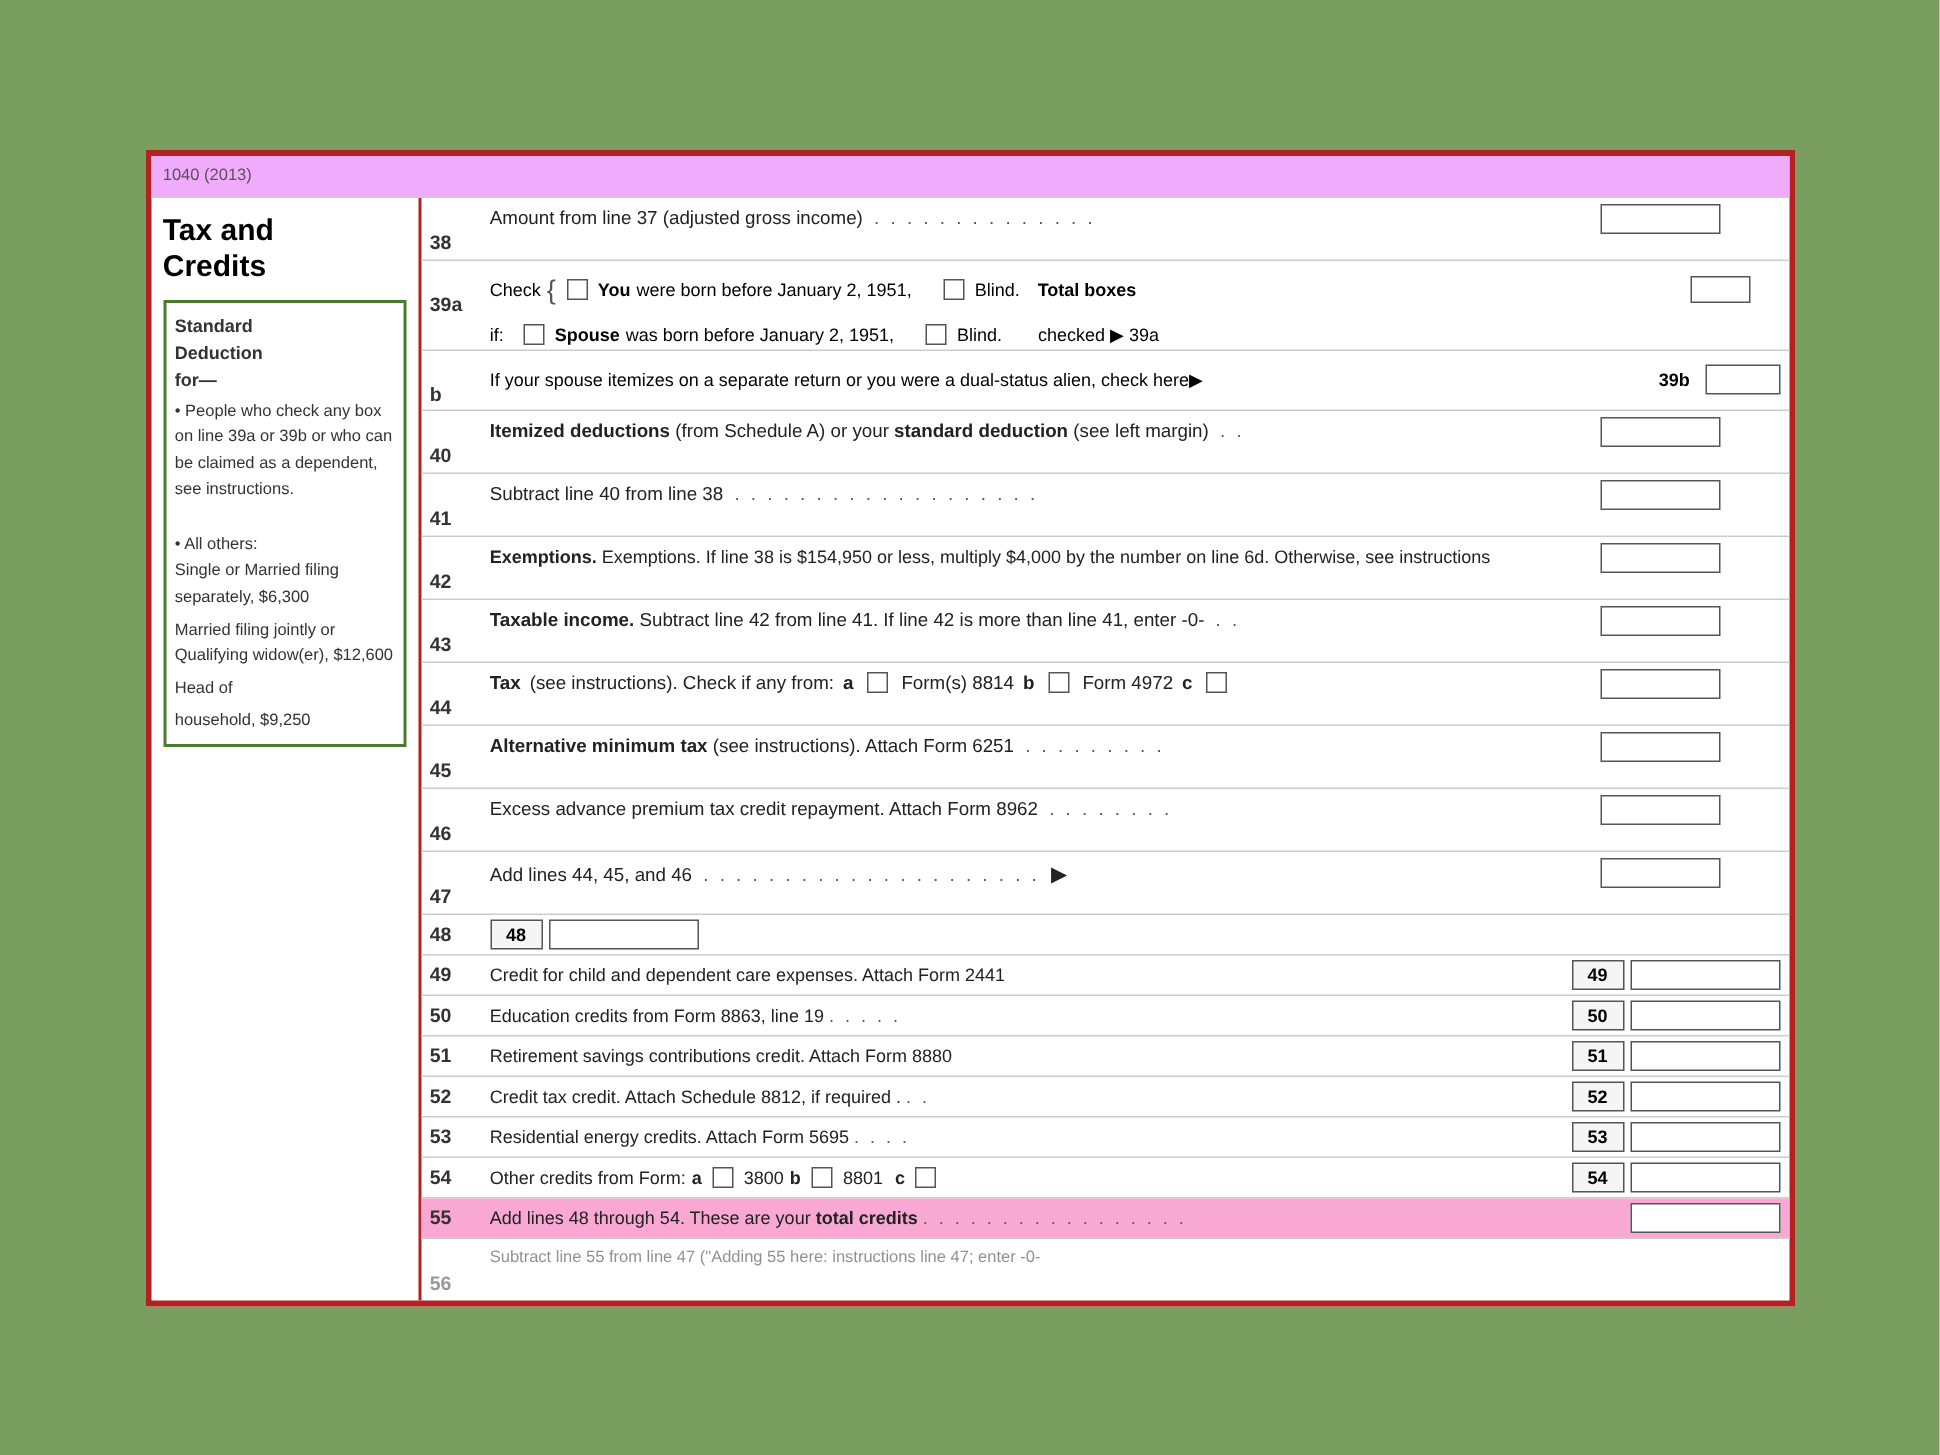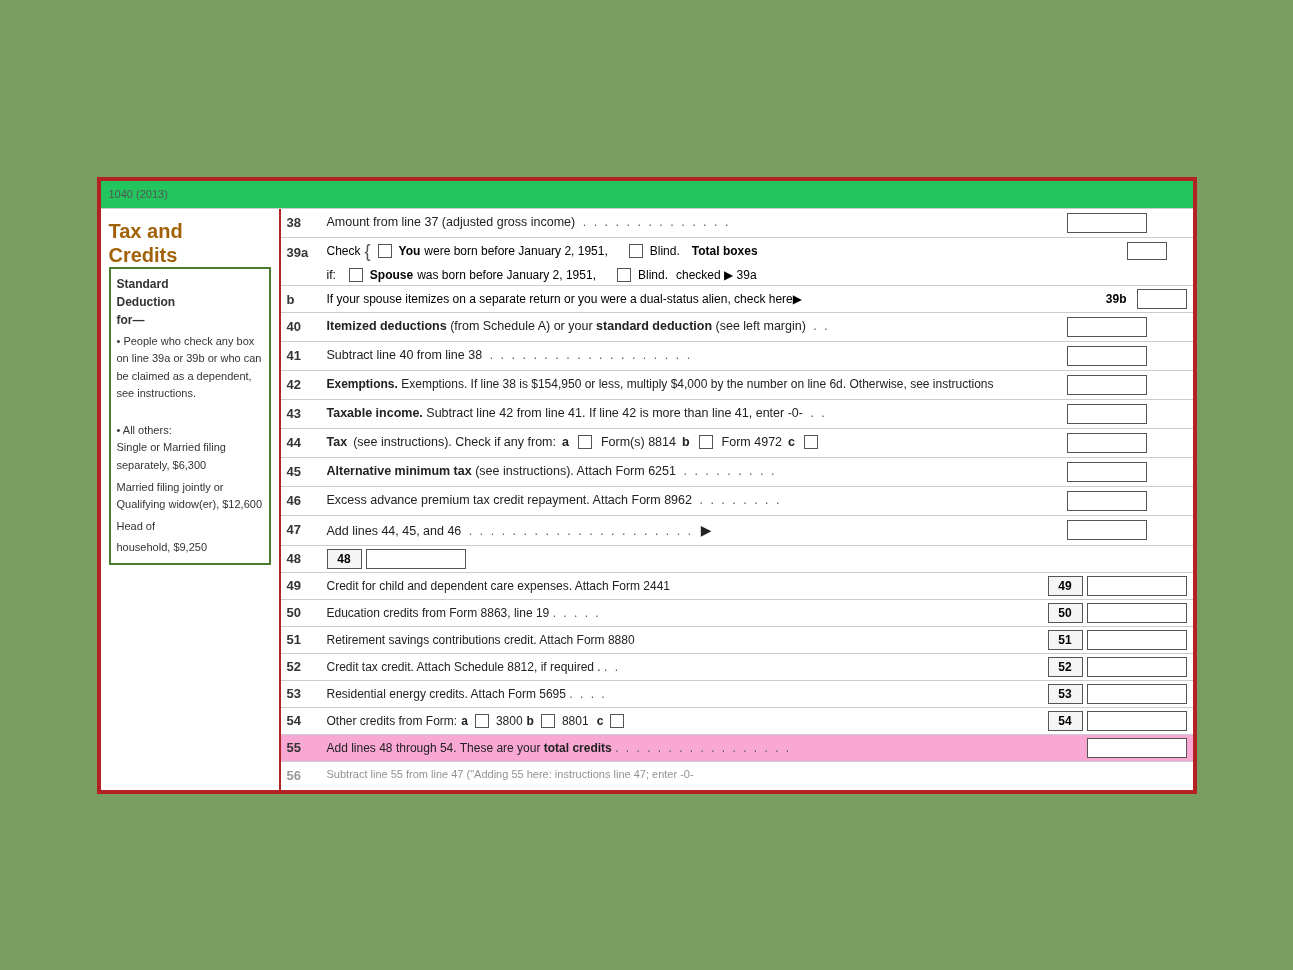--- a/index.html
+++ b/index.html
@@ -21,7 +21,7 @@
       margin: 60px auto;
     }
     .top-bar {
-      background: #22c55e;
+      background: #f0abfc;
       height: 28px;
       display: flex;
       align-items: center;

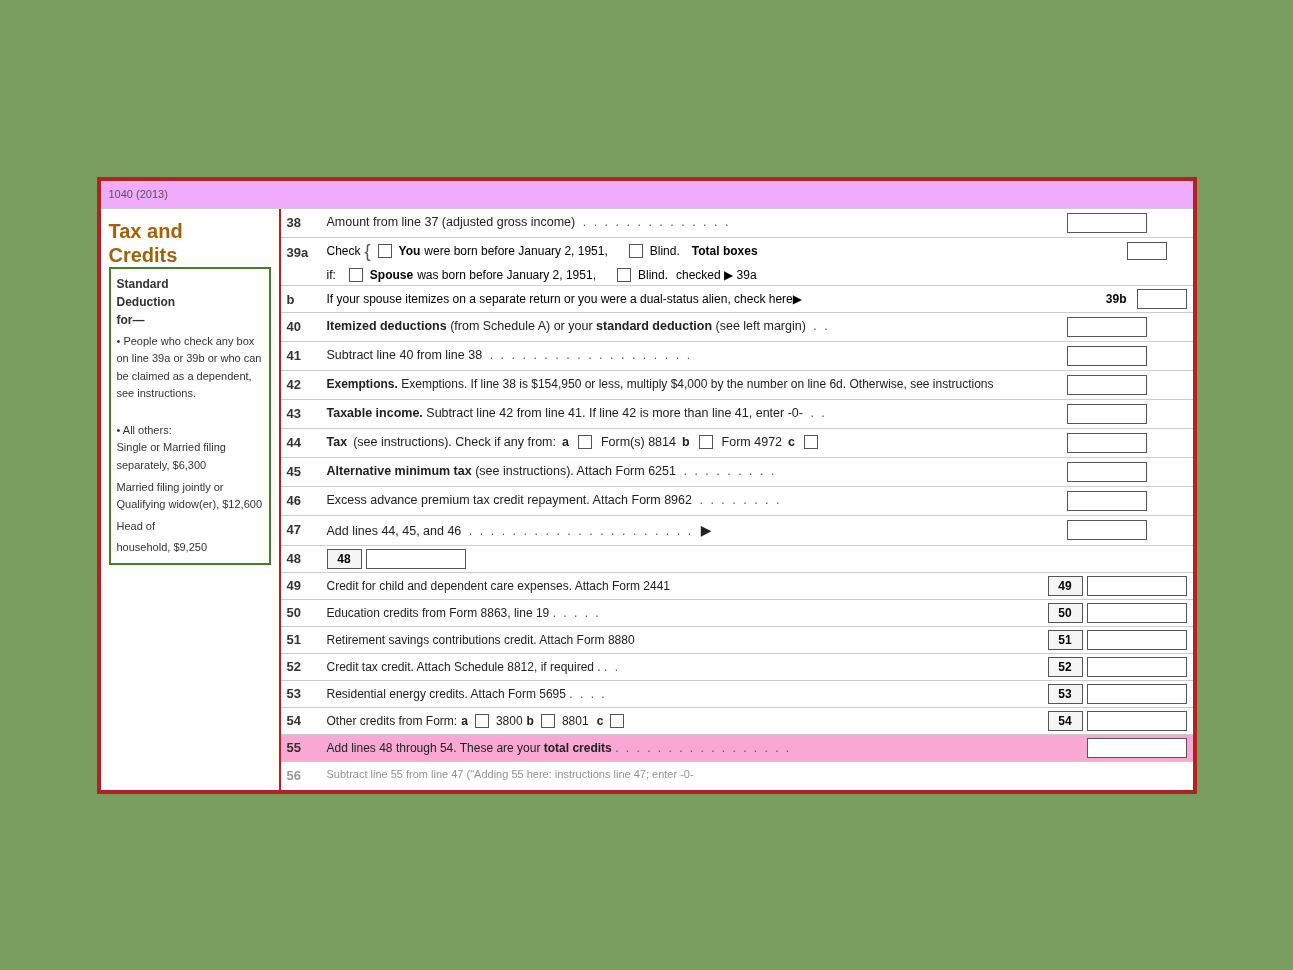--- a/index.html
+++ b/index.html
@@ -43,7 +43,8 @@
     .tax-credits-title {
       font-size: 20px;
       font-weight: bold;
-      color: #a16207;
+      color: #000000;
+      margin-bottom: 10px;
       line-height: 1.2;
     }
     .standard-deduction-box {

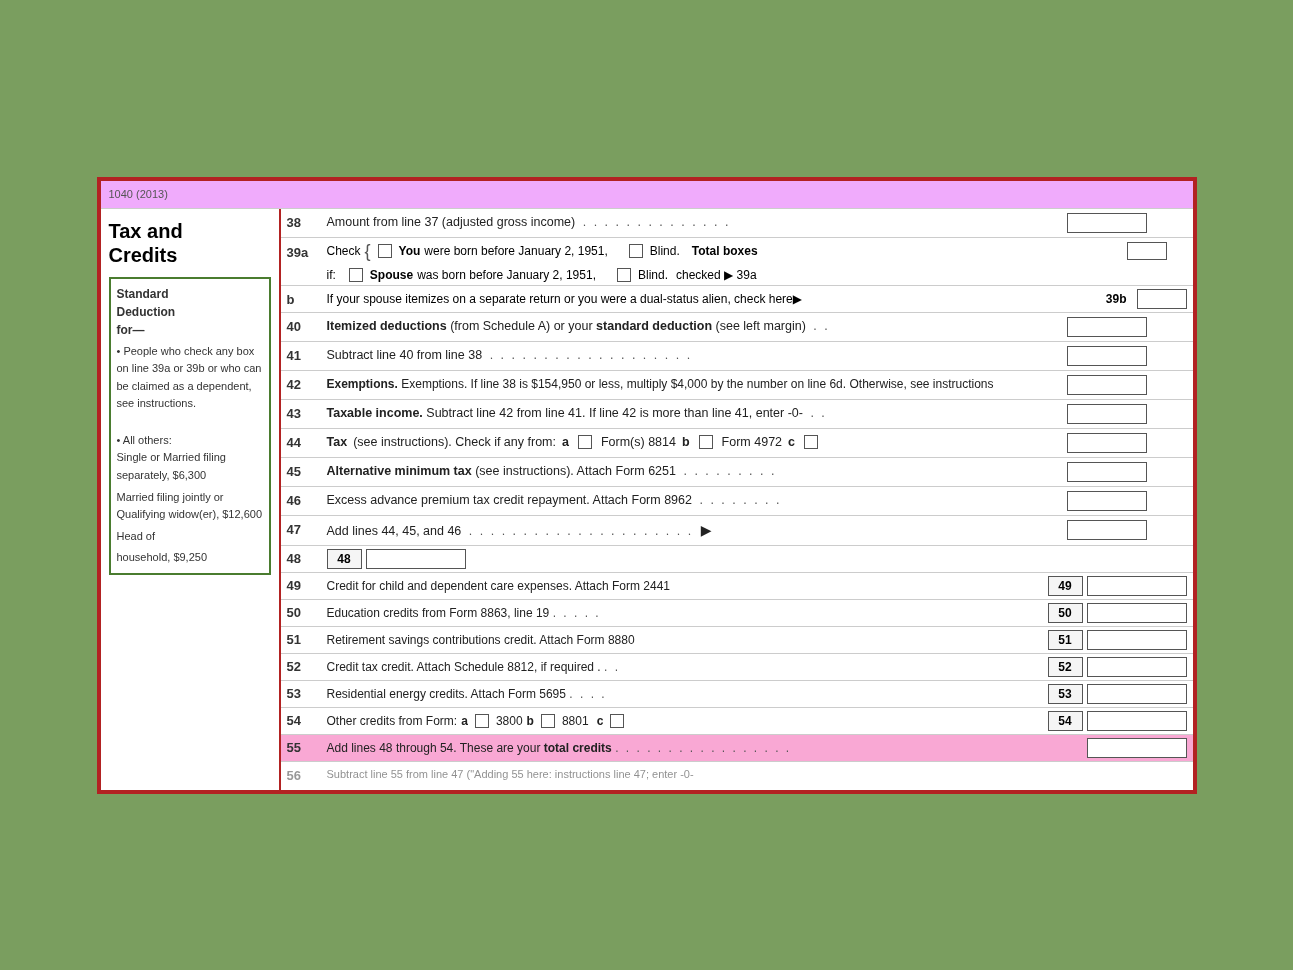--- a/index.html
+++ b/index.html
@@ -79,6 +79,7 @@
       font-size: 13px;
       color: #333;
       padding-top: 2px;
+      margin-top: 16px;
     }
     .line-content {
       flex: 1;

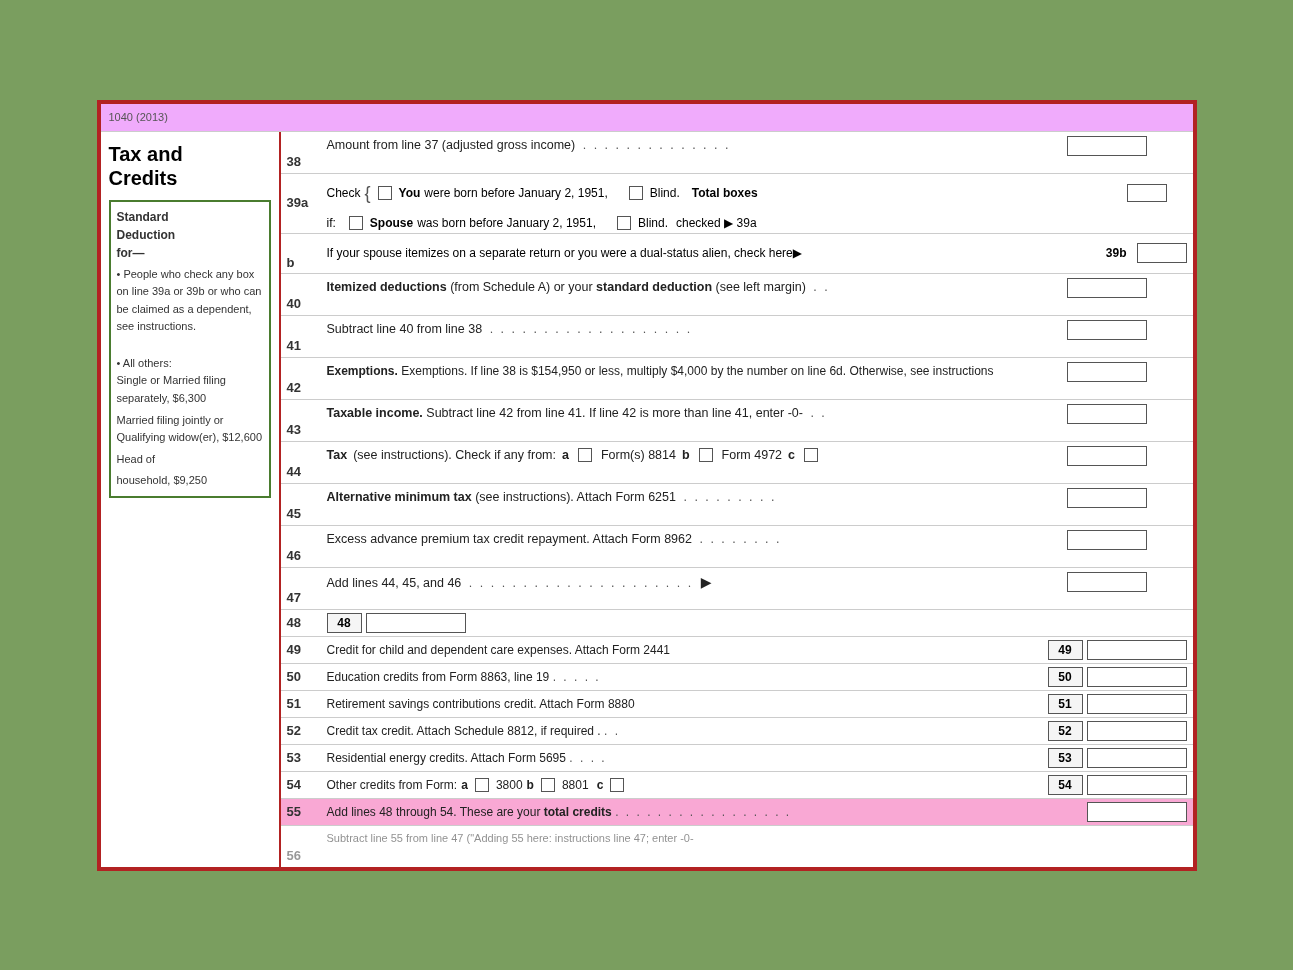--- a/index.html
+++ b/index.html
@@ -301,7 +301,7 @@
             <span style="margin-left:10px;"></span>
             <span class="checkbox-inline"></span>
             <span>Blind.</span>
-            <span style="margin-left:4px;text-align:center;">
+            <span style="margin-left:20px;text-align:center;">
               <span class="checked-39a-label">checked ▶ 39a</span>
             </span>
           </div>

